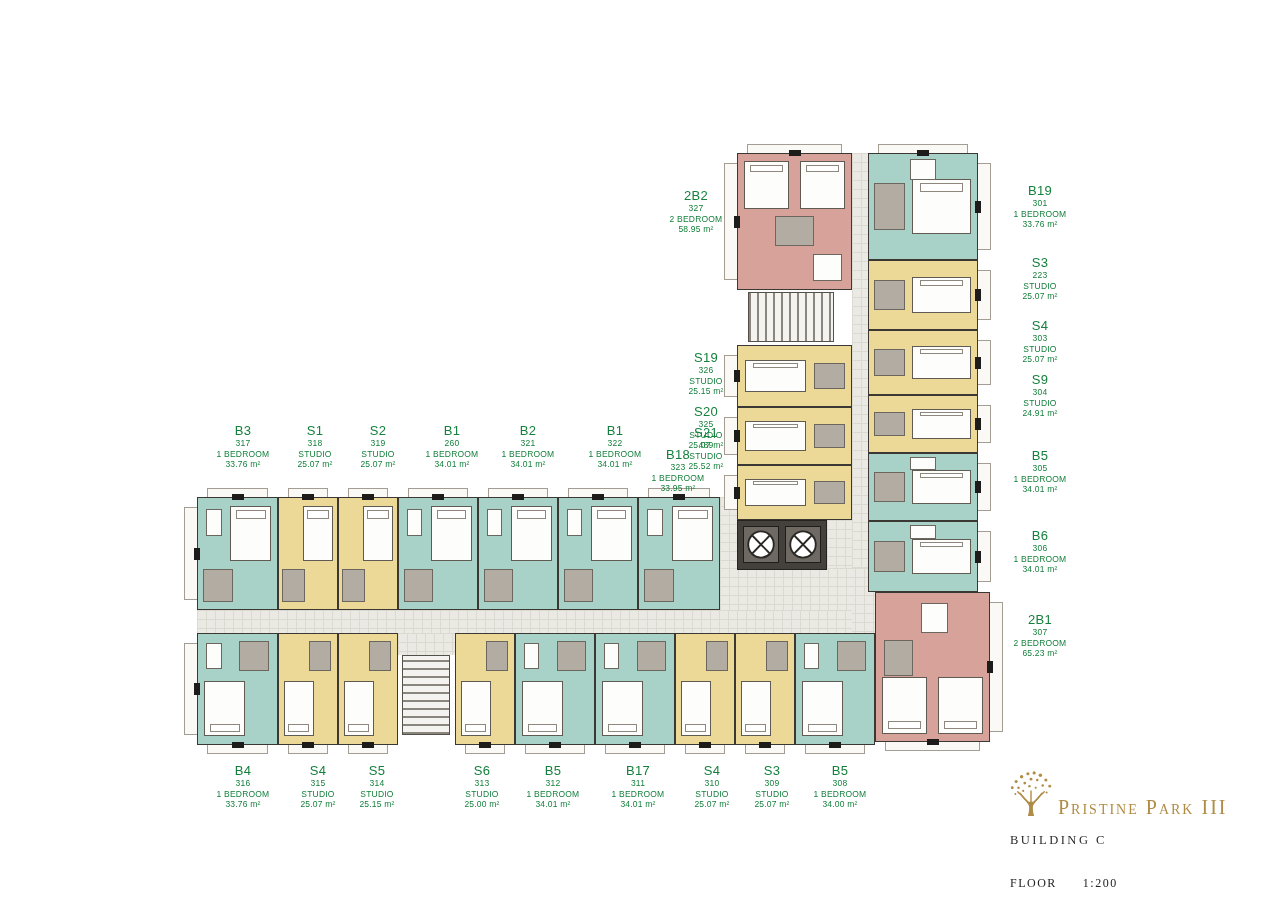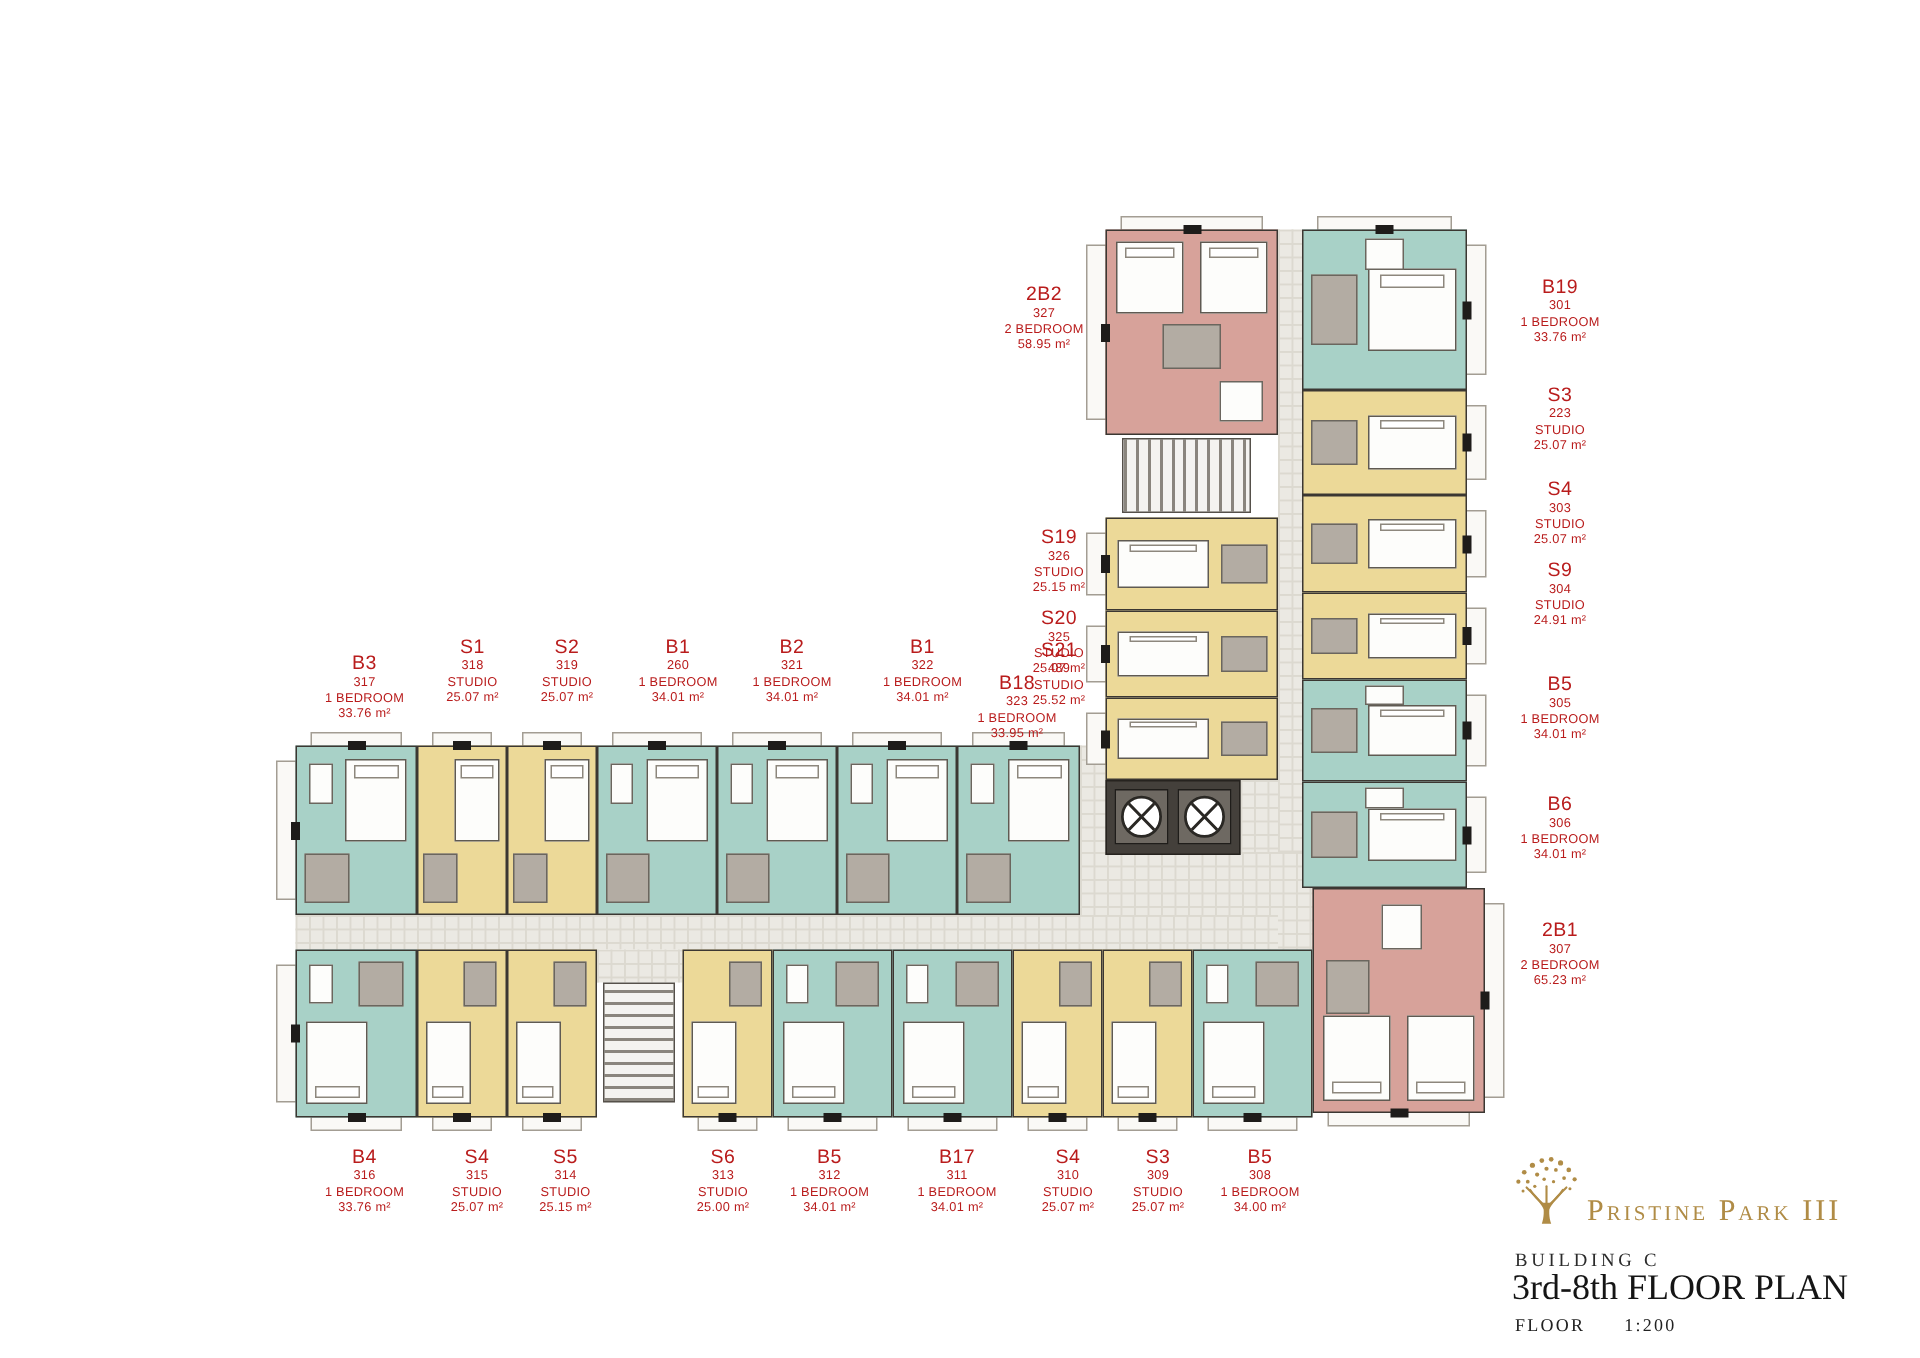--- a/index.html
+++ b/index.html
@@ -27,7 +27,7 @@
   .core{position:absolute;background:#44403b;border:1.5px solid #26231f;box-sizing:border-box;z-index:3;}
   .car{position:absolute;background:#6e6962;border:1px solid #1f1d1a;box-sizing:border-box;}
 
-  .u-label{position:absolute;text-align:center;color:#b91c1c;z-index:5;}
+  .u-label{position:absolute;text-align:center;color:#15803d;z-index:5;}
   .u-code{font-size:13px;line-height:15px;letter-spacing:.3px;}
   .u-line{font-size:8.5px;line-height:10.5px;letter-spacing:.2px;}
 

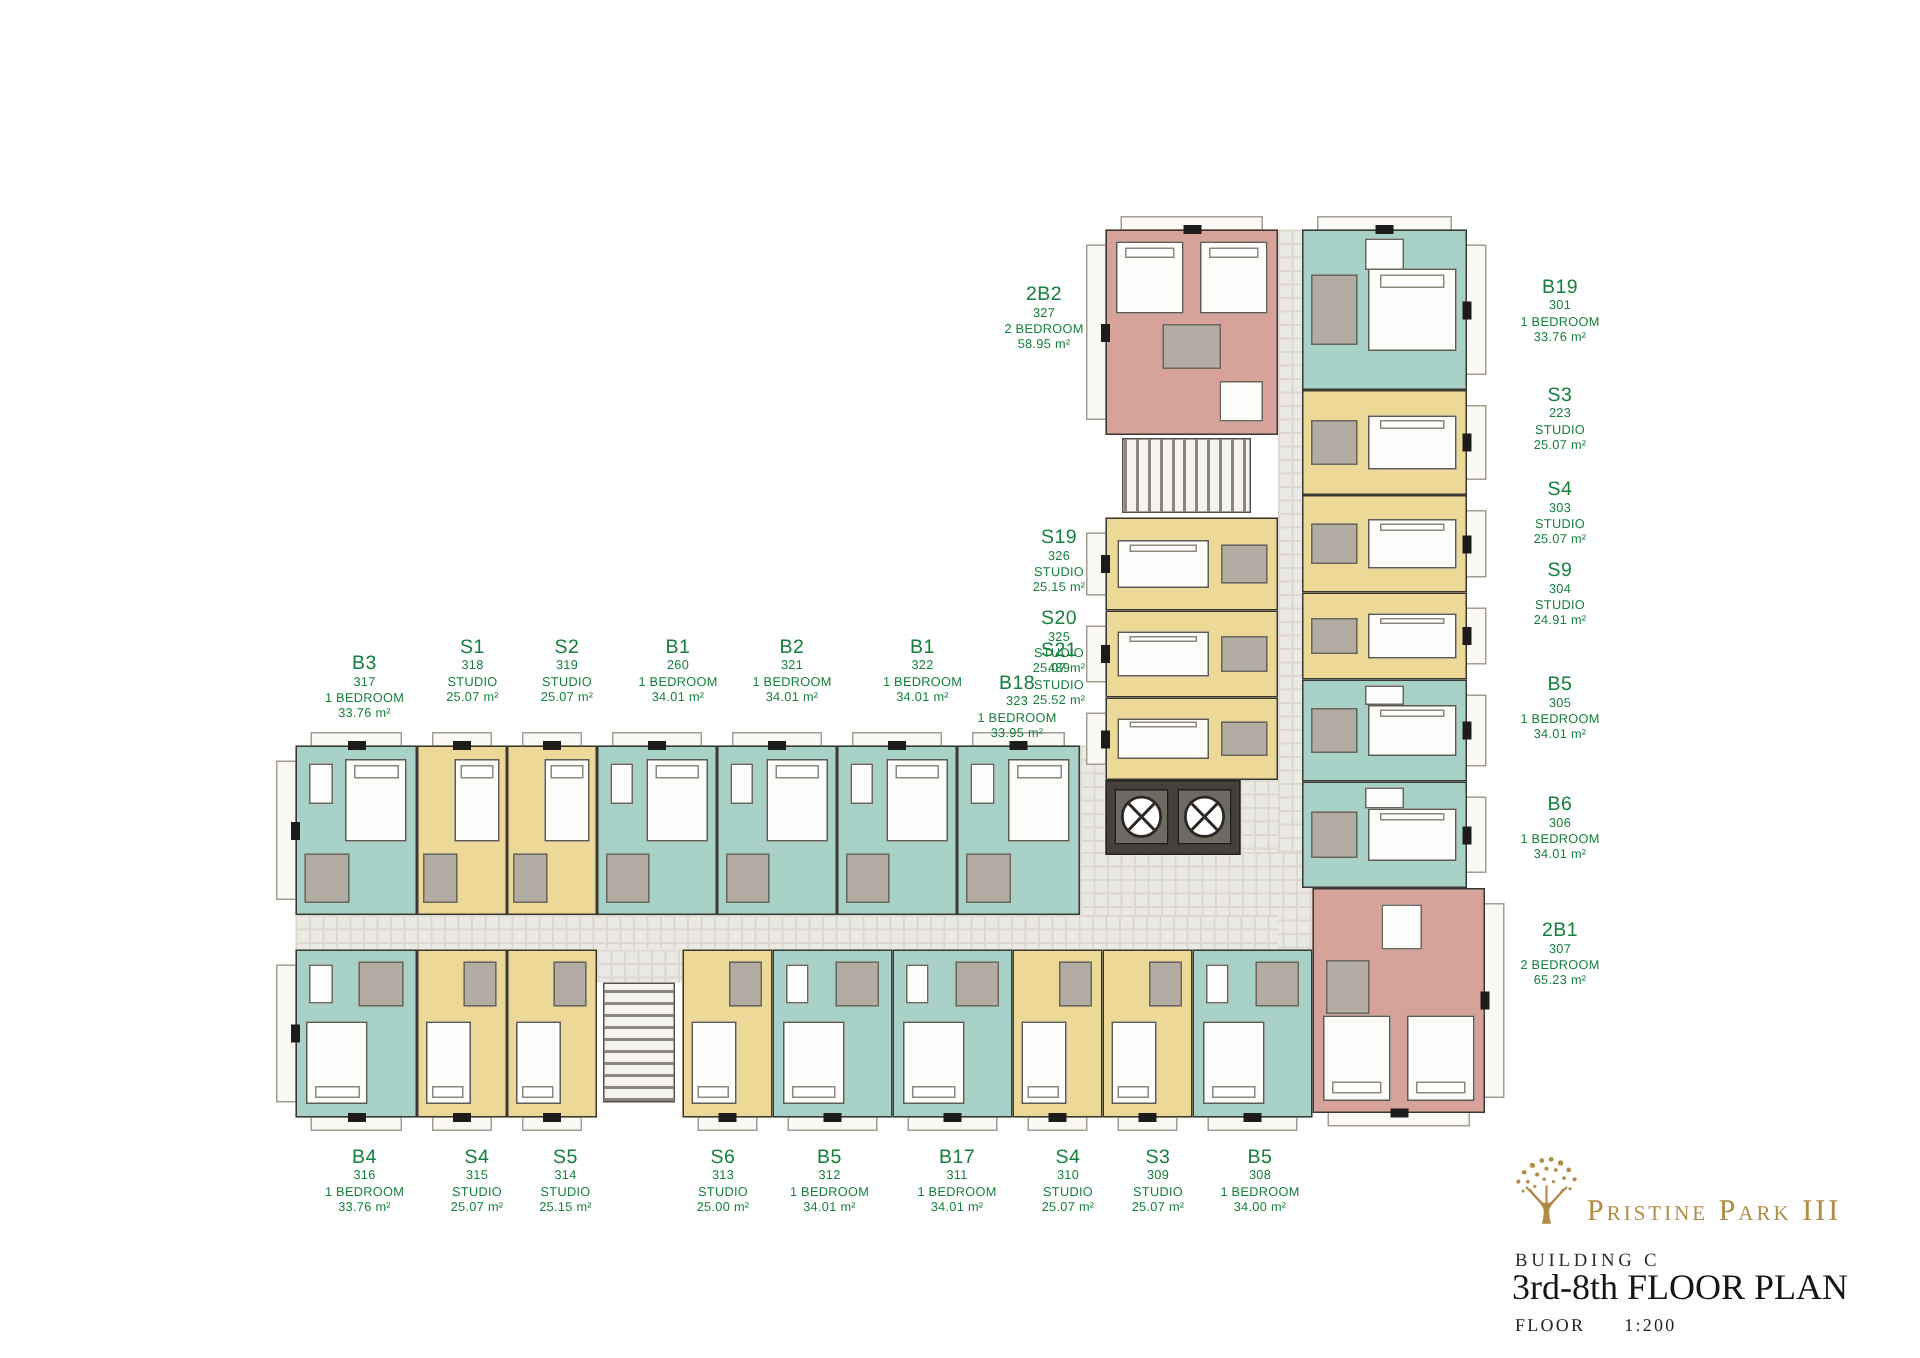--- a/index.html
+++ b/index.html
@@ -315,7 +315,7 @@
     <div class="tick" style="left: 231.5px; top: 494px; width: 12px; height: 6px;"></div>
     <div class="tab" style="left: 184px; top: 507px; width: 14px; height: 93px;"></div>
     <div class="tick" style="left: 194px; top: 547.5px; width: 6px; height: 12px;"></div>
-    <div class="u-label" style="left: 197px; top: 434px; width: 92px;">
+    <div class="u-label" style="left: 197px; top: 423px; width: 92px;">
       <div class="u-code">B3</div>
       <div class="u-line">317</div>
       <div class="u-line">1 BEDROOM</div>

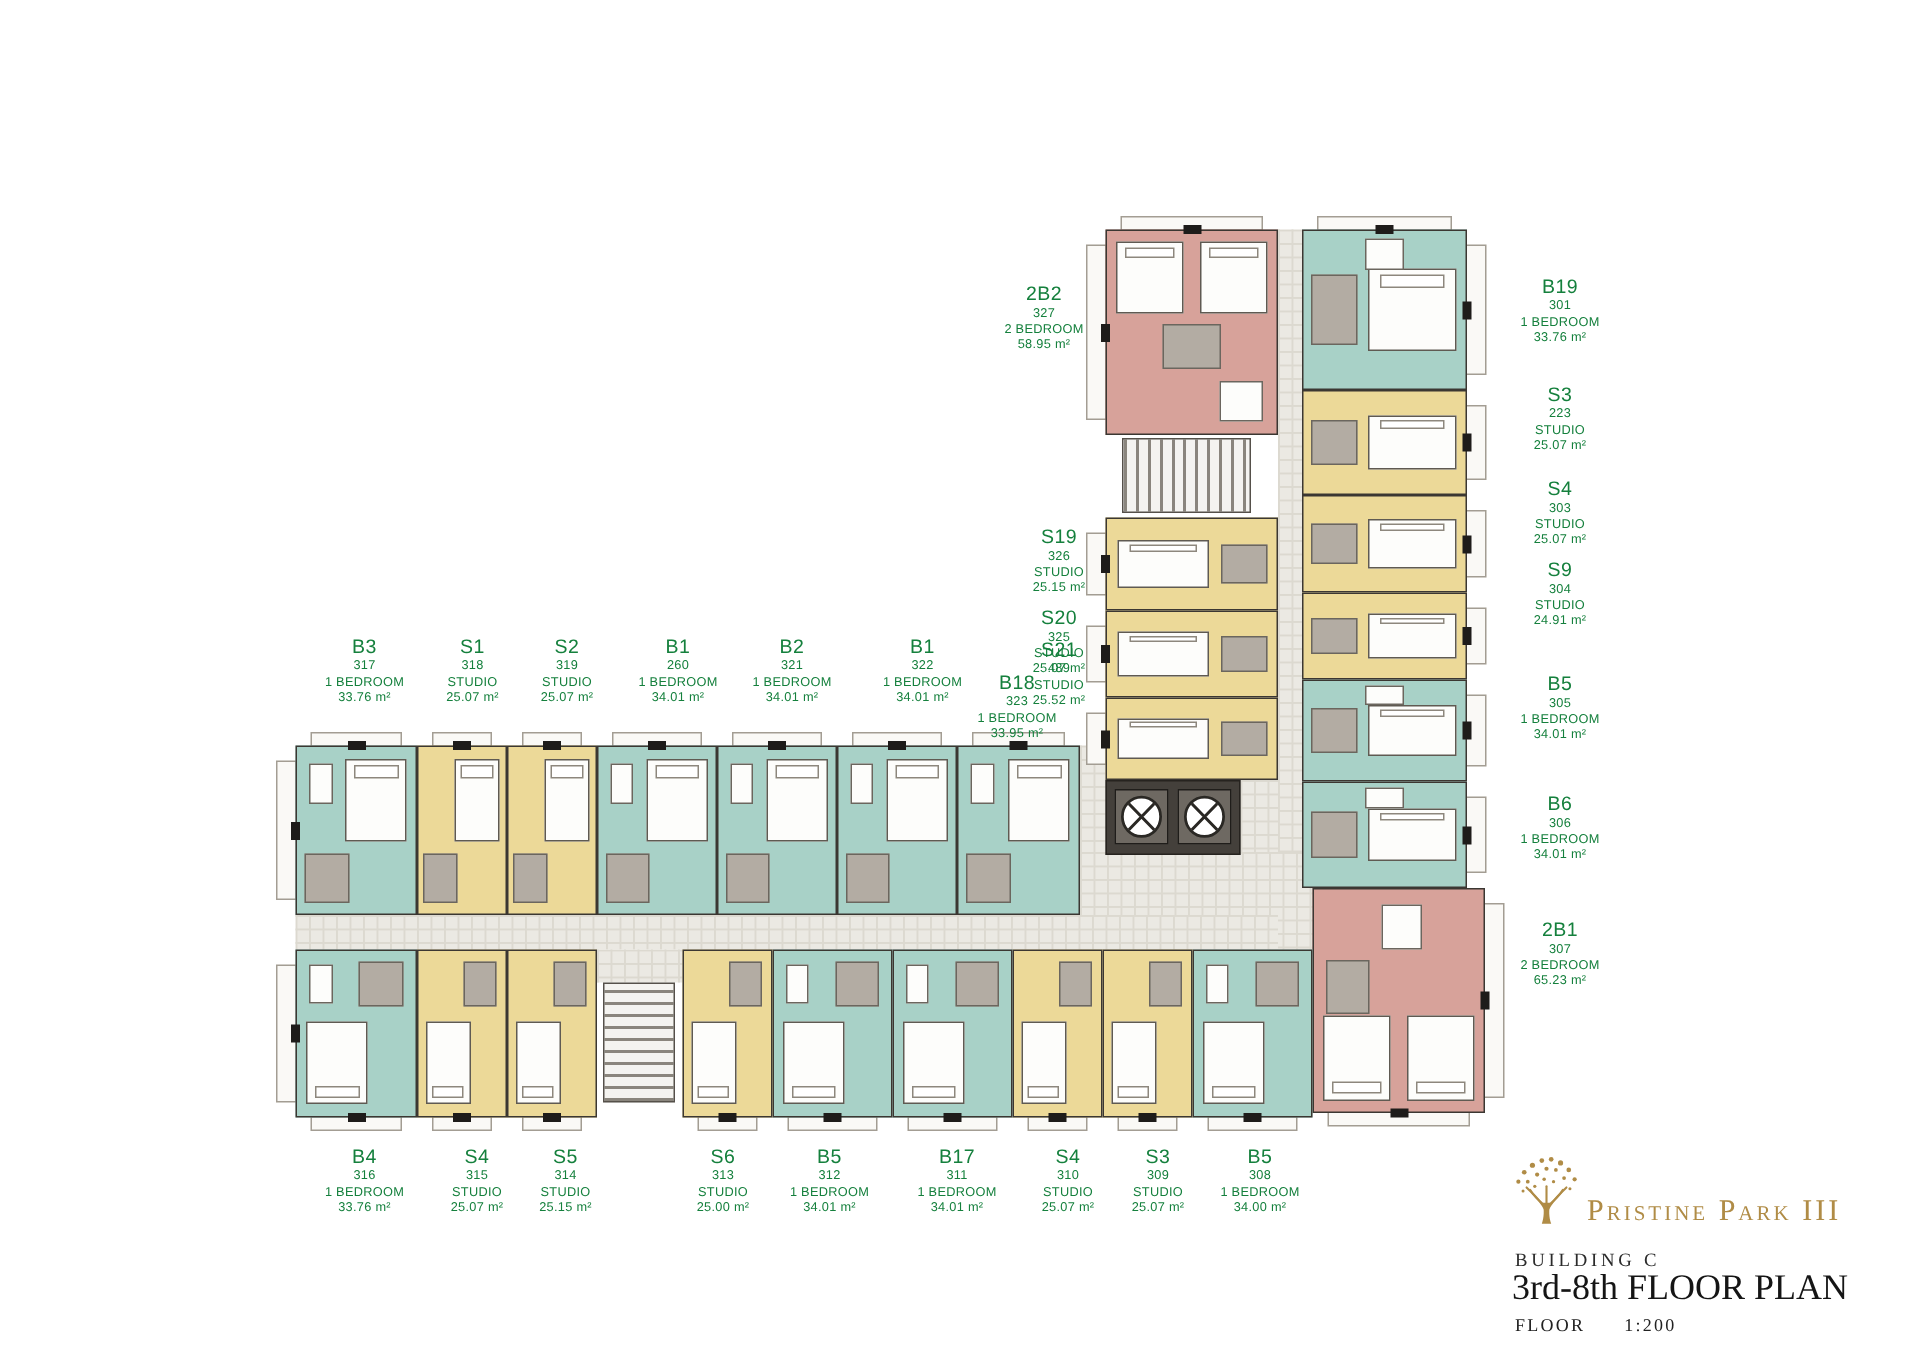--- a/index.html
+++ b/index.html
@@ -508,7 +508,6 @@
   </div>
   <div class="project">Pristine Park III</div>
   <div class="building">BUILDING C</div>
-  <div class="floorplan">3rd-8th FLOOR PLAN</div>
   <div class="scale">
     <span>FLOOR</span><span class="scale-val">1:200</span>
   </div>

